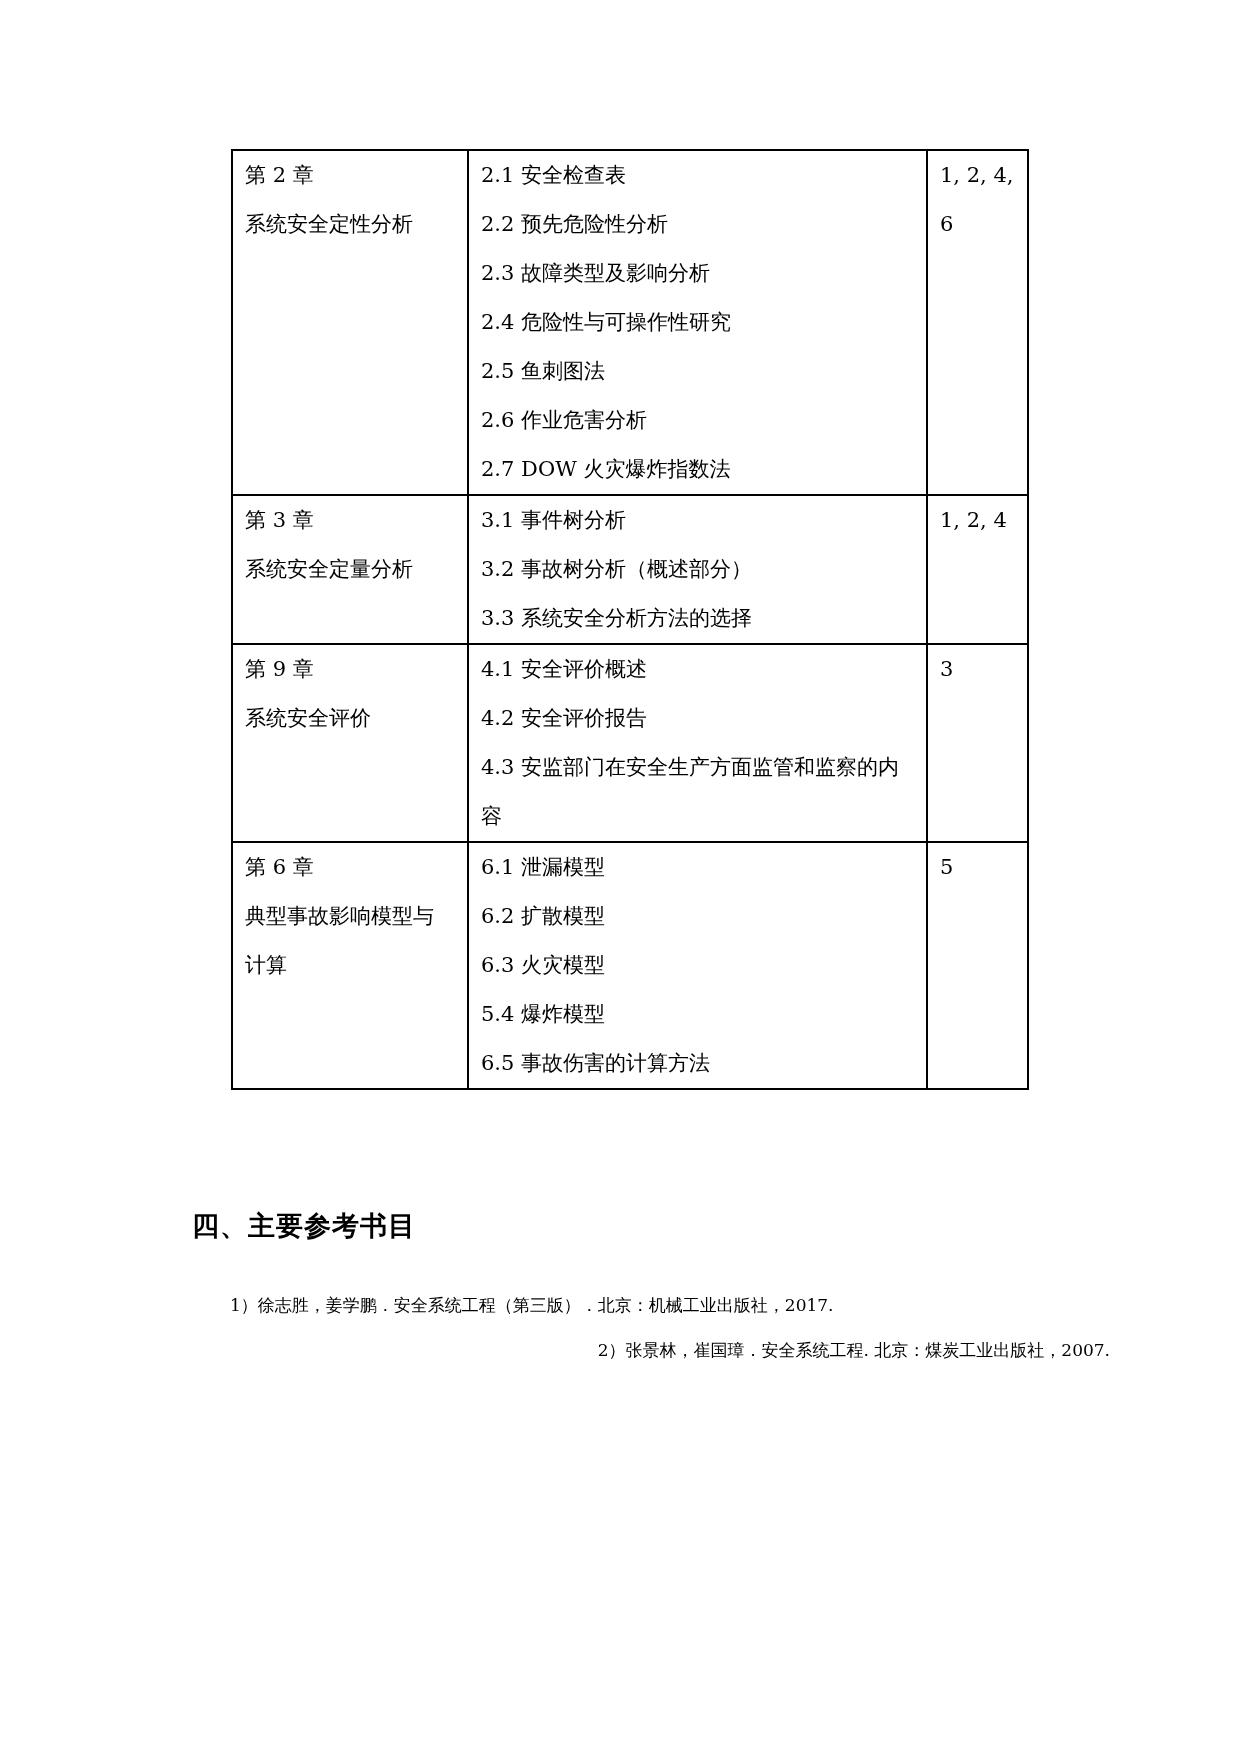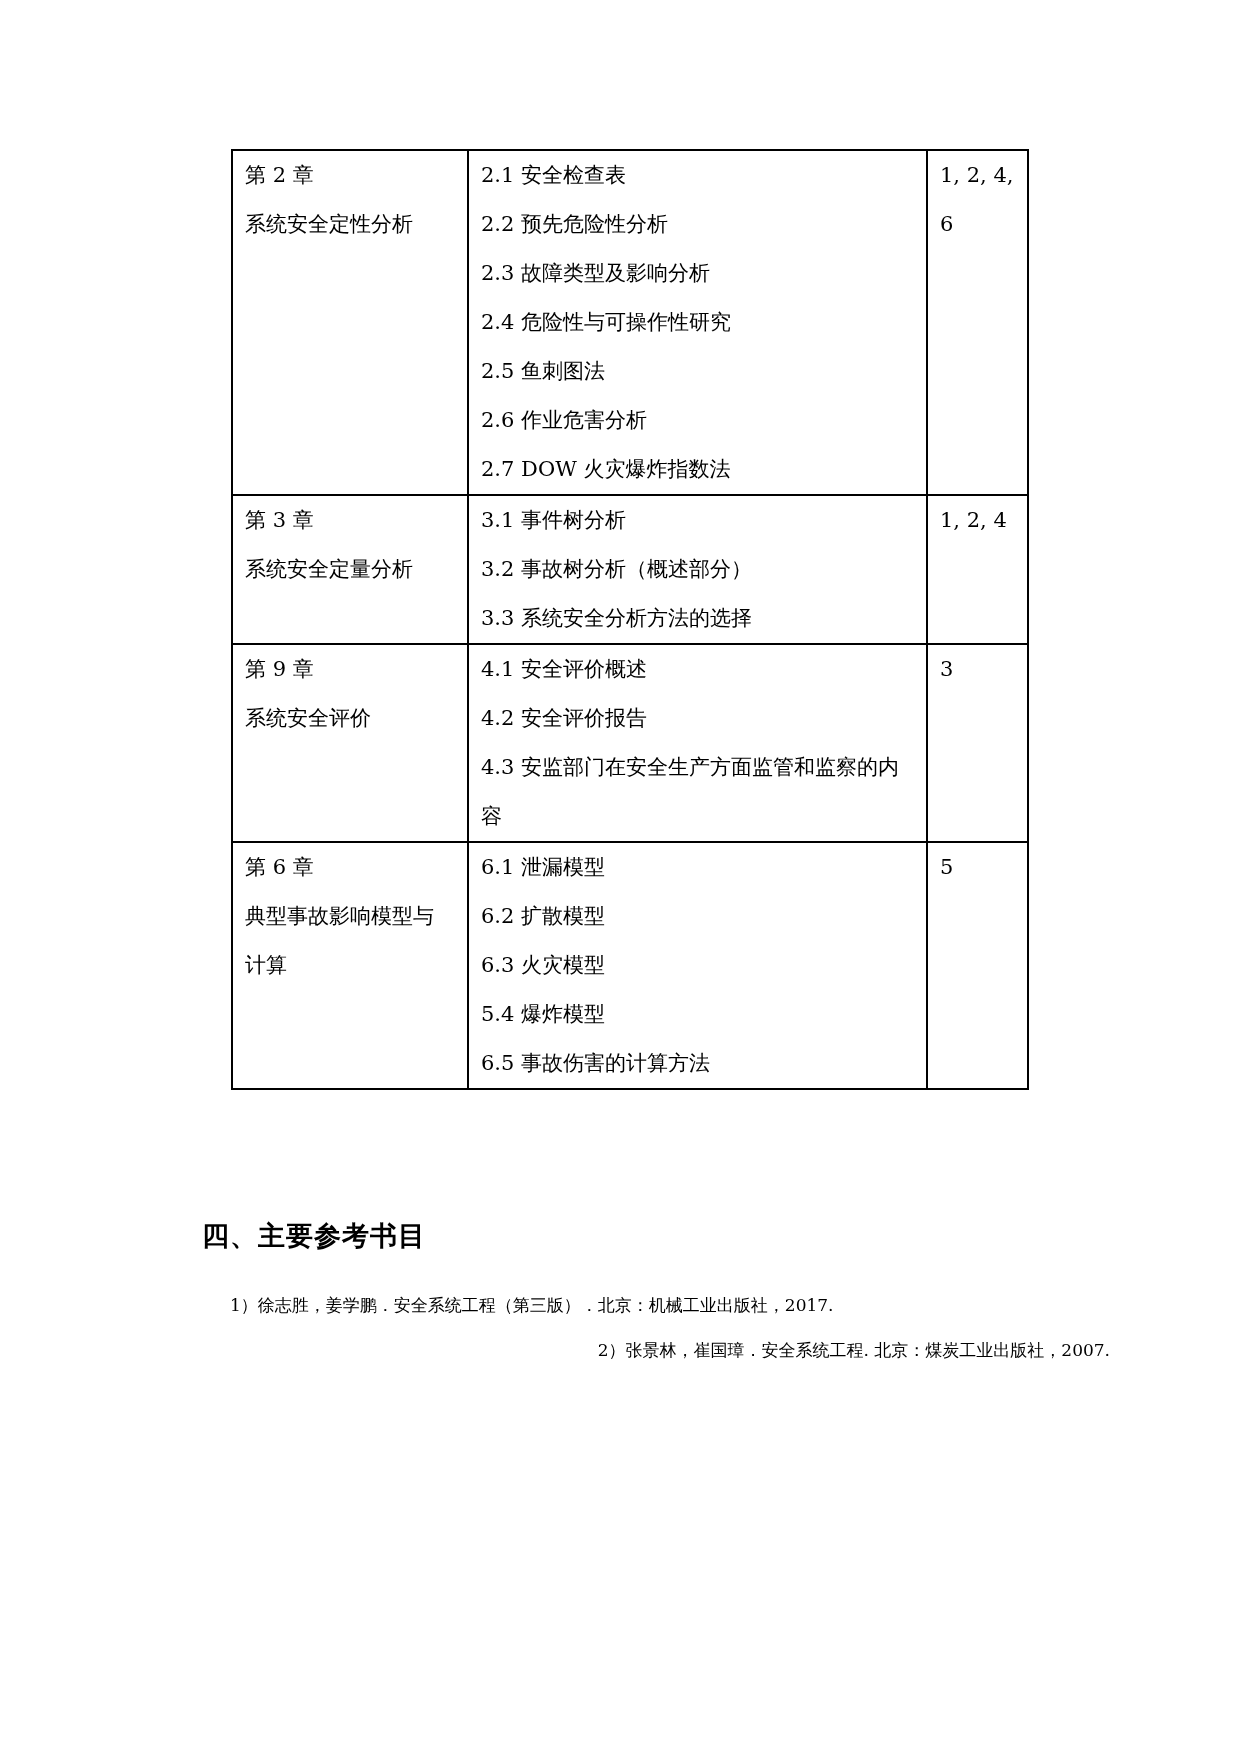--- a/index.html
+++ b/index.html
@@ -47,7 +47,7 @@
     position: absolute;
     left: 190px;
     top: 1204px;
-    margin: 12px;
+    margin: 2px;
     font-size: 27px;
     font-weight: bold;
     line-height: 40px;

